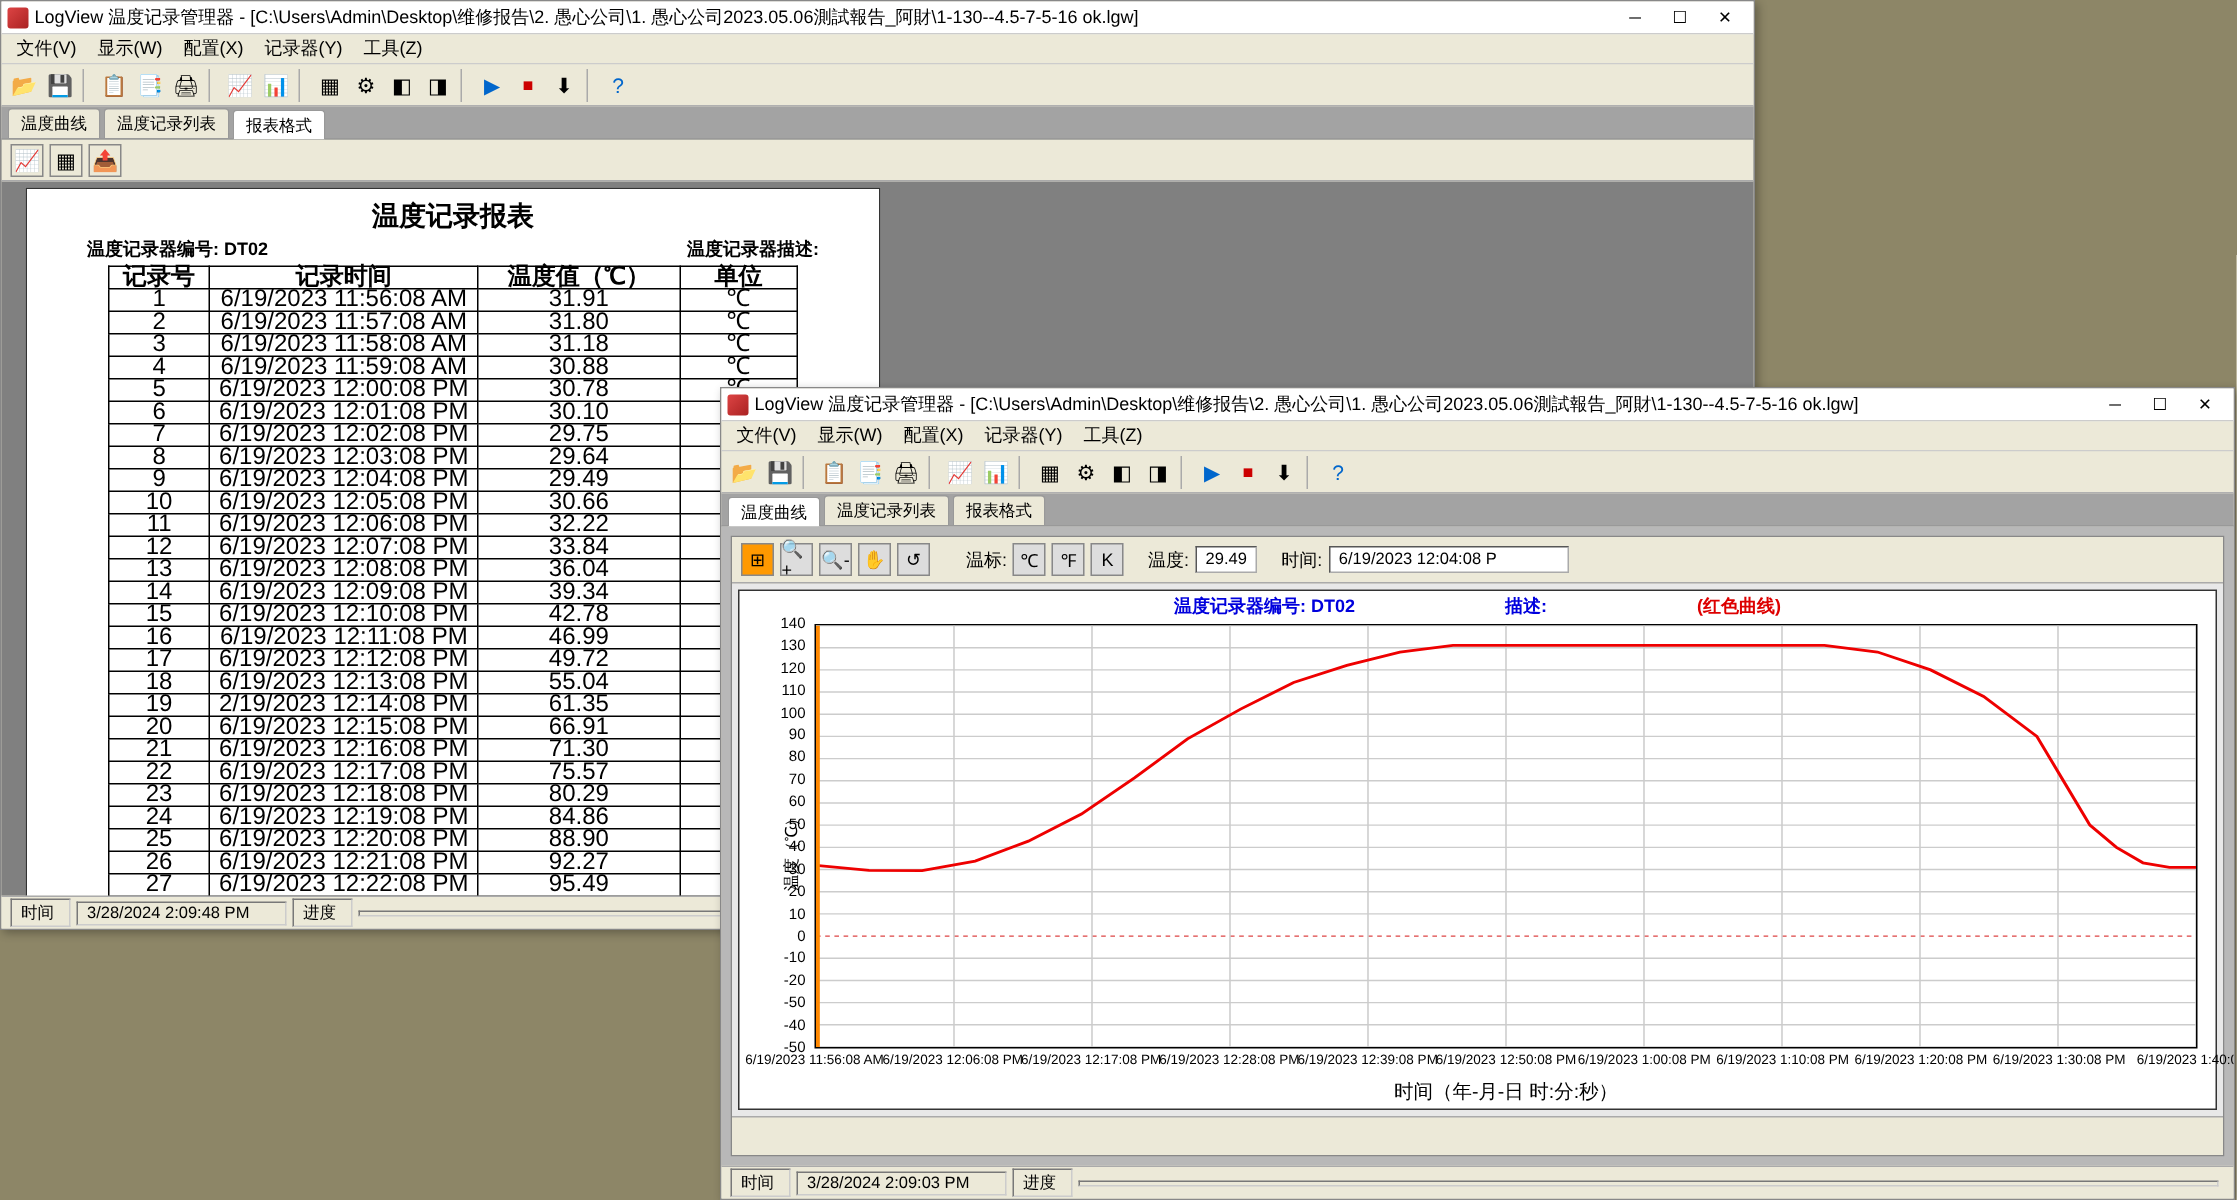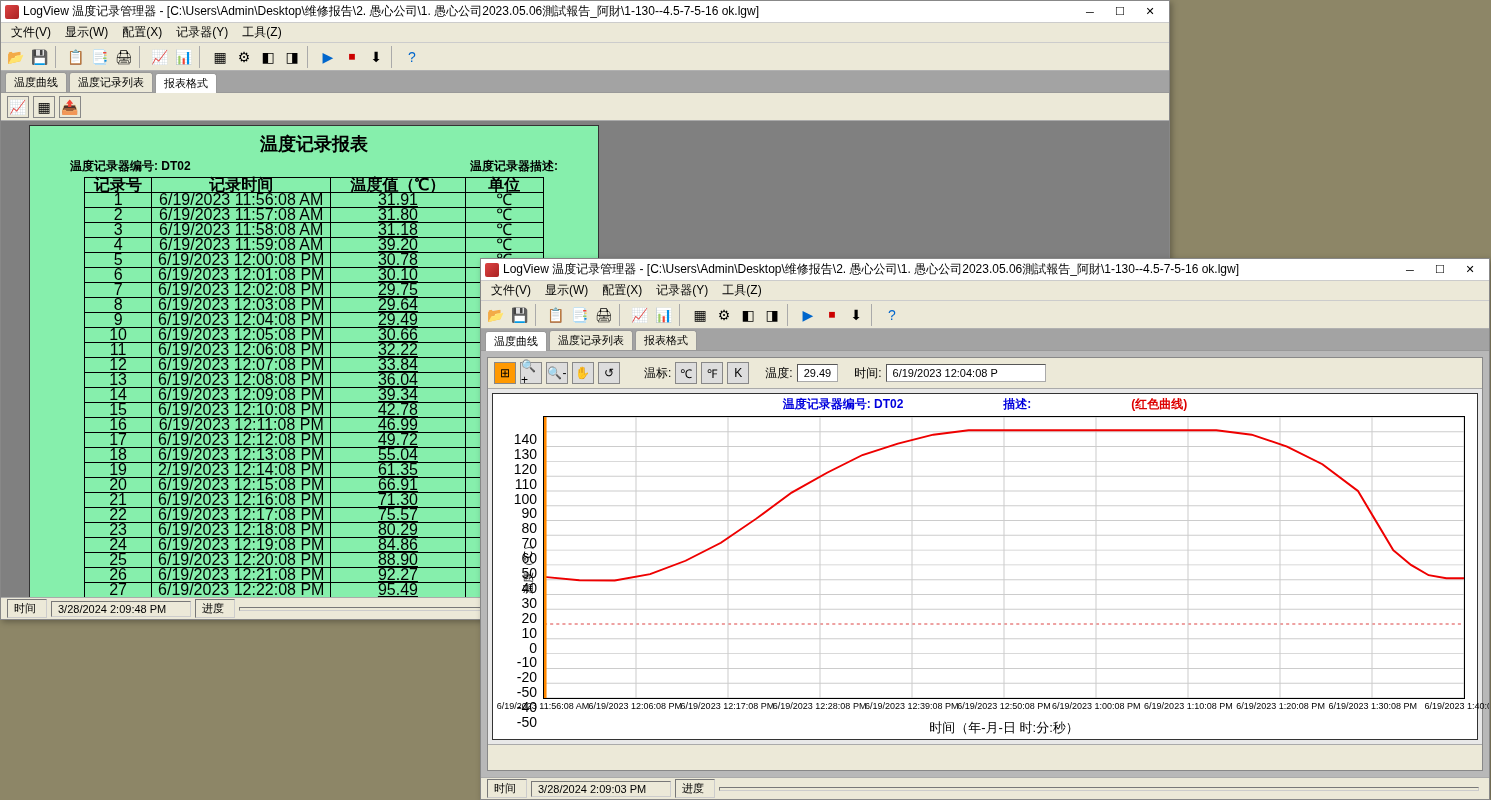--- a/index.html
+++ b/index.html
@@ -23,7 +23,7 @@
 .statusbar .cell { border: 1px inset #ccc; padding: 1px 6px; margin-right: 4px; min-width: 40px; }
 
 
-.report-area { position: absolute; left: 28px; top: 8px; width: 570px; height: 502px; background: #86efac; border: 1px solid #333; overflow: hidden; }
+.report-area { position: absolute; left: 16px; top: 8px; width: 570px; height: 502px; background: #ffffff; border: 1px solid #333; overflow: hidden; }
 .subtoolbar { background: #ece9d8; height: 28px; display: flex; align-items: center; padding: 0 6px; gap: 4px; border-bottom: 1px solid #aaa; }
 .report-title { text-align: center; font-size: 18px; font-weight: bold; padding: 6px 0 2px 0; }
 .report-sub { display: flex; justify-content: space-between; padding: 0 40px 2px 40px; font-size: 12px; font-weight: bold; }

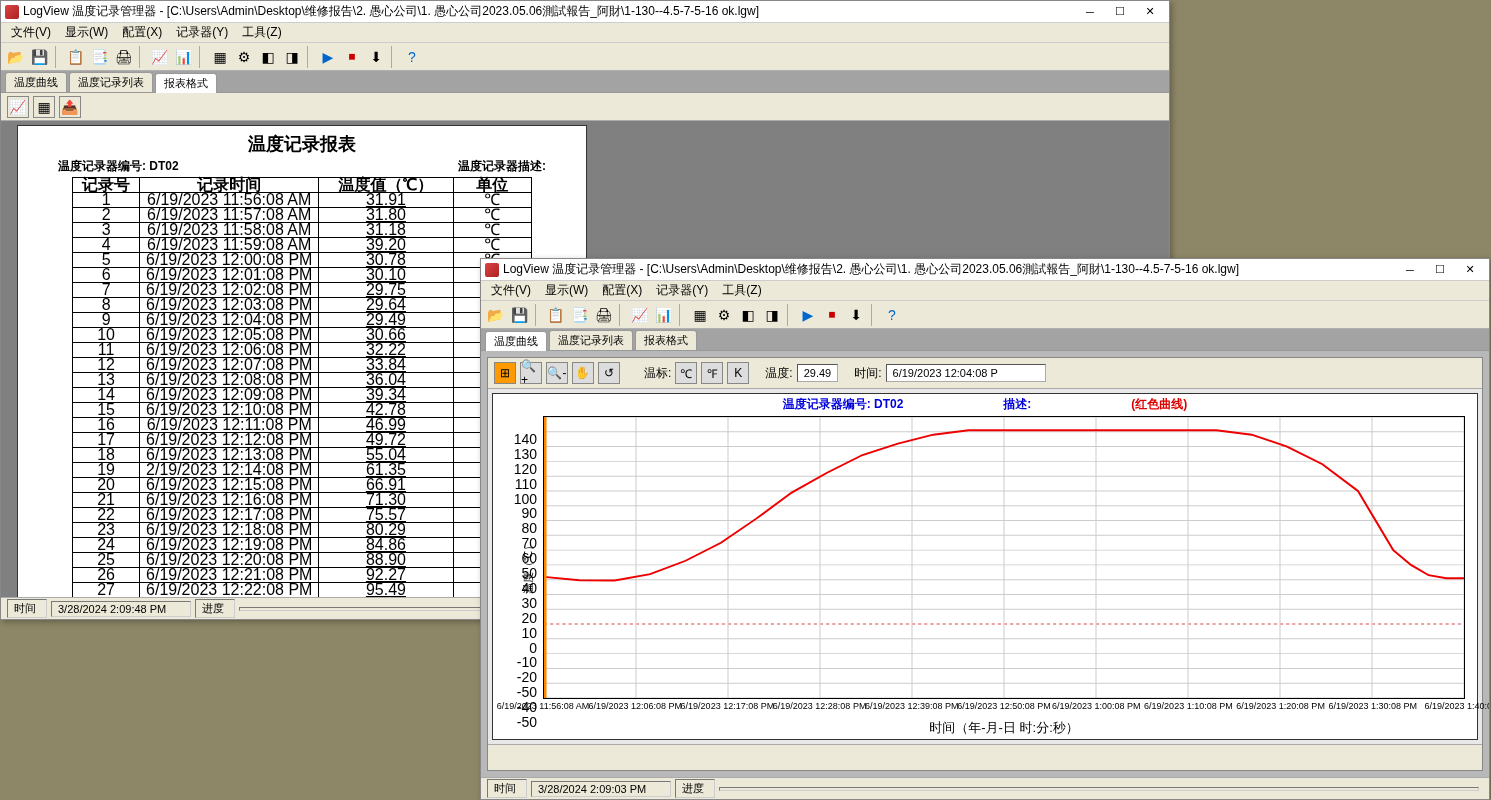--- a/index.html
+++ b/index.html
@@ -32,7 +32,7 @@
 .report-table th { font-weight: bold; }
 .report-table tbody td:nth-child(1) { width: 60px; }
 .report-table tbody td:nth-child(2) { width: 160px; }
-.report-table tbody td:nth-child(3) { width: 120px; text-decoration: underline; }
+.report-table tbody td:nth-child(3) { width: 120px; }
 .report-table tbody td:nth-child(4) { width: 70px; }
 
 

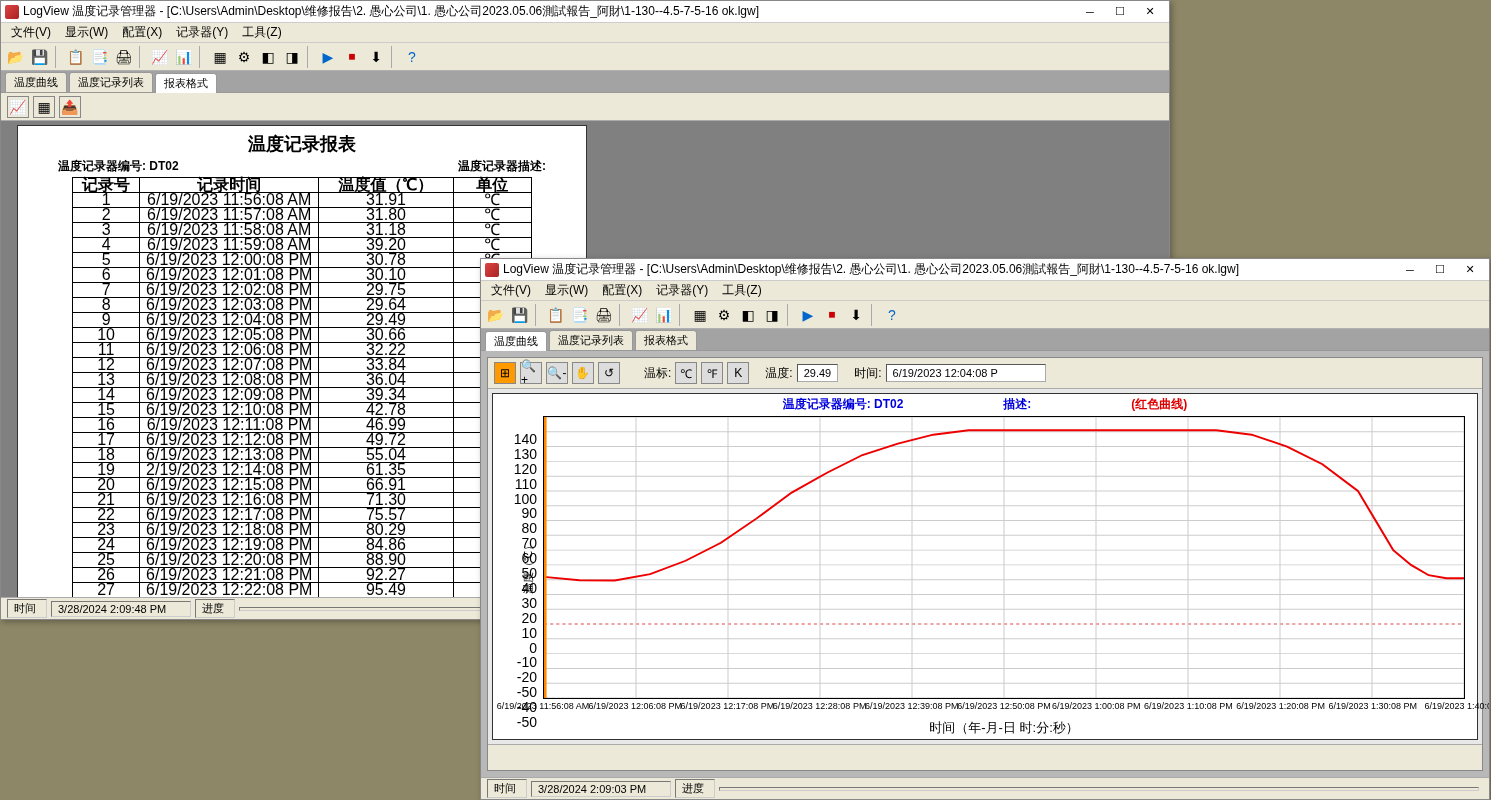--- a/index.html
+++ b/index.html
@@ -147,7 +147,7 @@
             <tr>
               <td>4</td>
               <td>6/19/2023 11:59:08 AM</td>
-              <td>39.20</td>
+              <td>30.88</td>
               <td>℃</td>
             </tr>
             <tr>

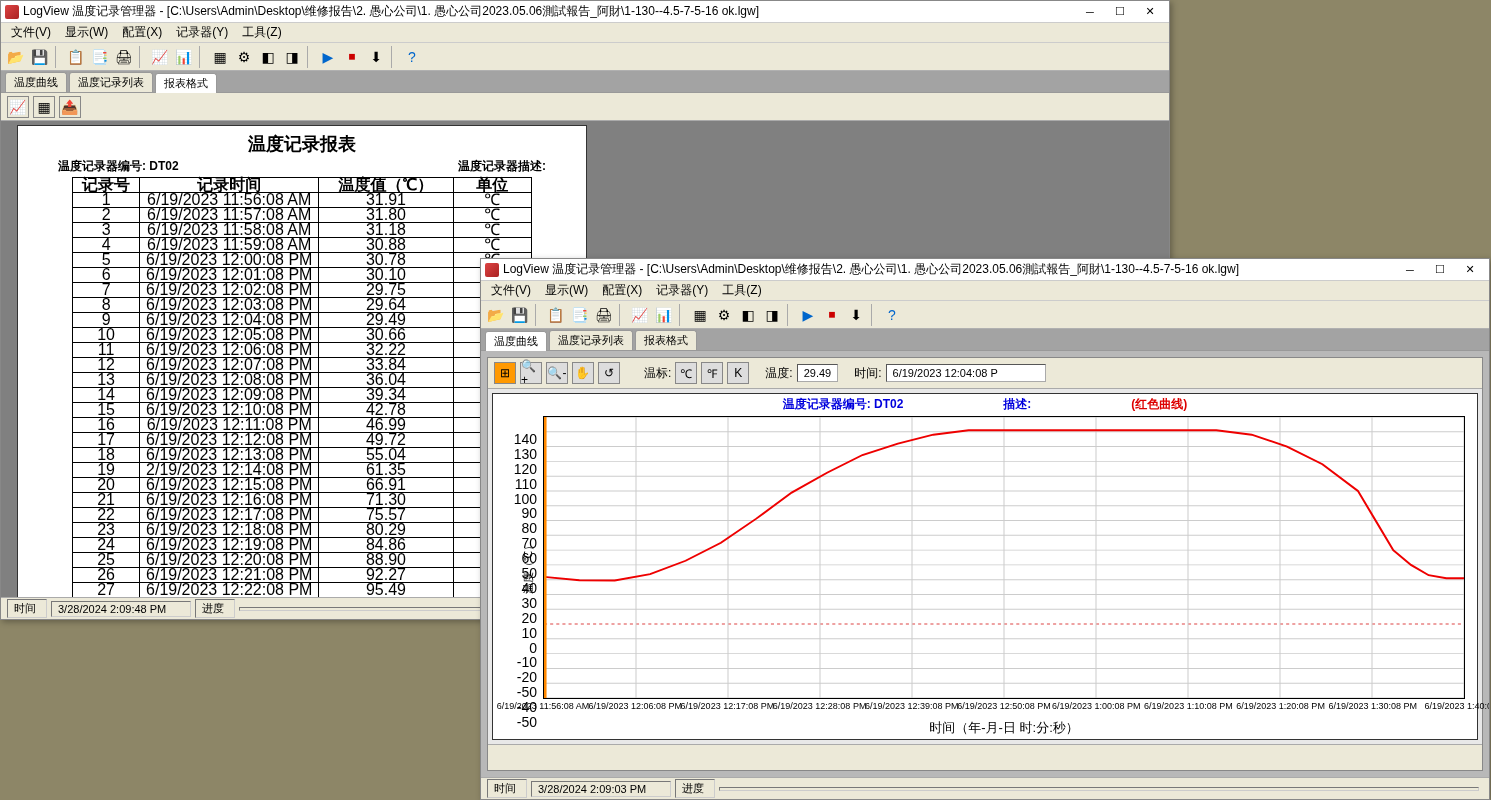--- a/index.html
+++ b/index.html
@@ -48,7 +48,7 @@
 .chart-header .red { color:#d00; font-weight:bold; }
 .plot { position:absolute; left:50px; top:22px; right:12px; bottom:40px; border:1px solid #000; }
 .ylabel-area { position:absolute; left:4px; top:22px; bottom:40px; width:42px; }
-.ytick { position:absolute; right:2px; font-size:14px; transform:translateY(-50%);margin-top:23px; }
+.ytick { position:absolute; right:2px; font-size:10px; transform:translateY(-50%); }
 .xlabel-area { position:absolute; left:50px; right:12px; bottom:2px; height:36px; }
 .xtick { position:absolute; font-size:9px; transform:translateX(-50%); top:0; text-align:center; white-space:nowrap; }
 .xaxis-label { position:absolute; bottom:0; left:50%; transform:translateX(-50%); font-size:13px; }

